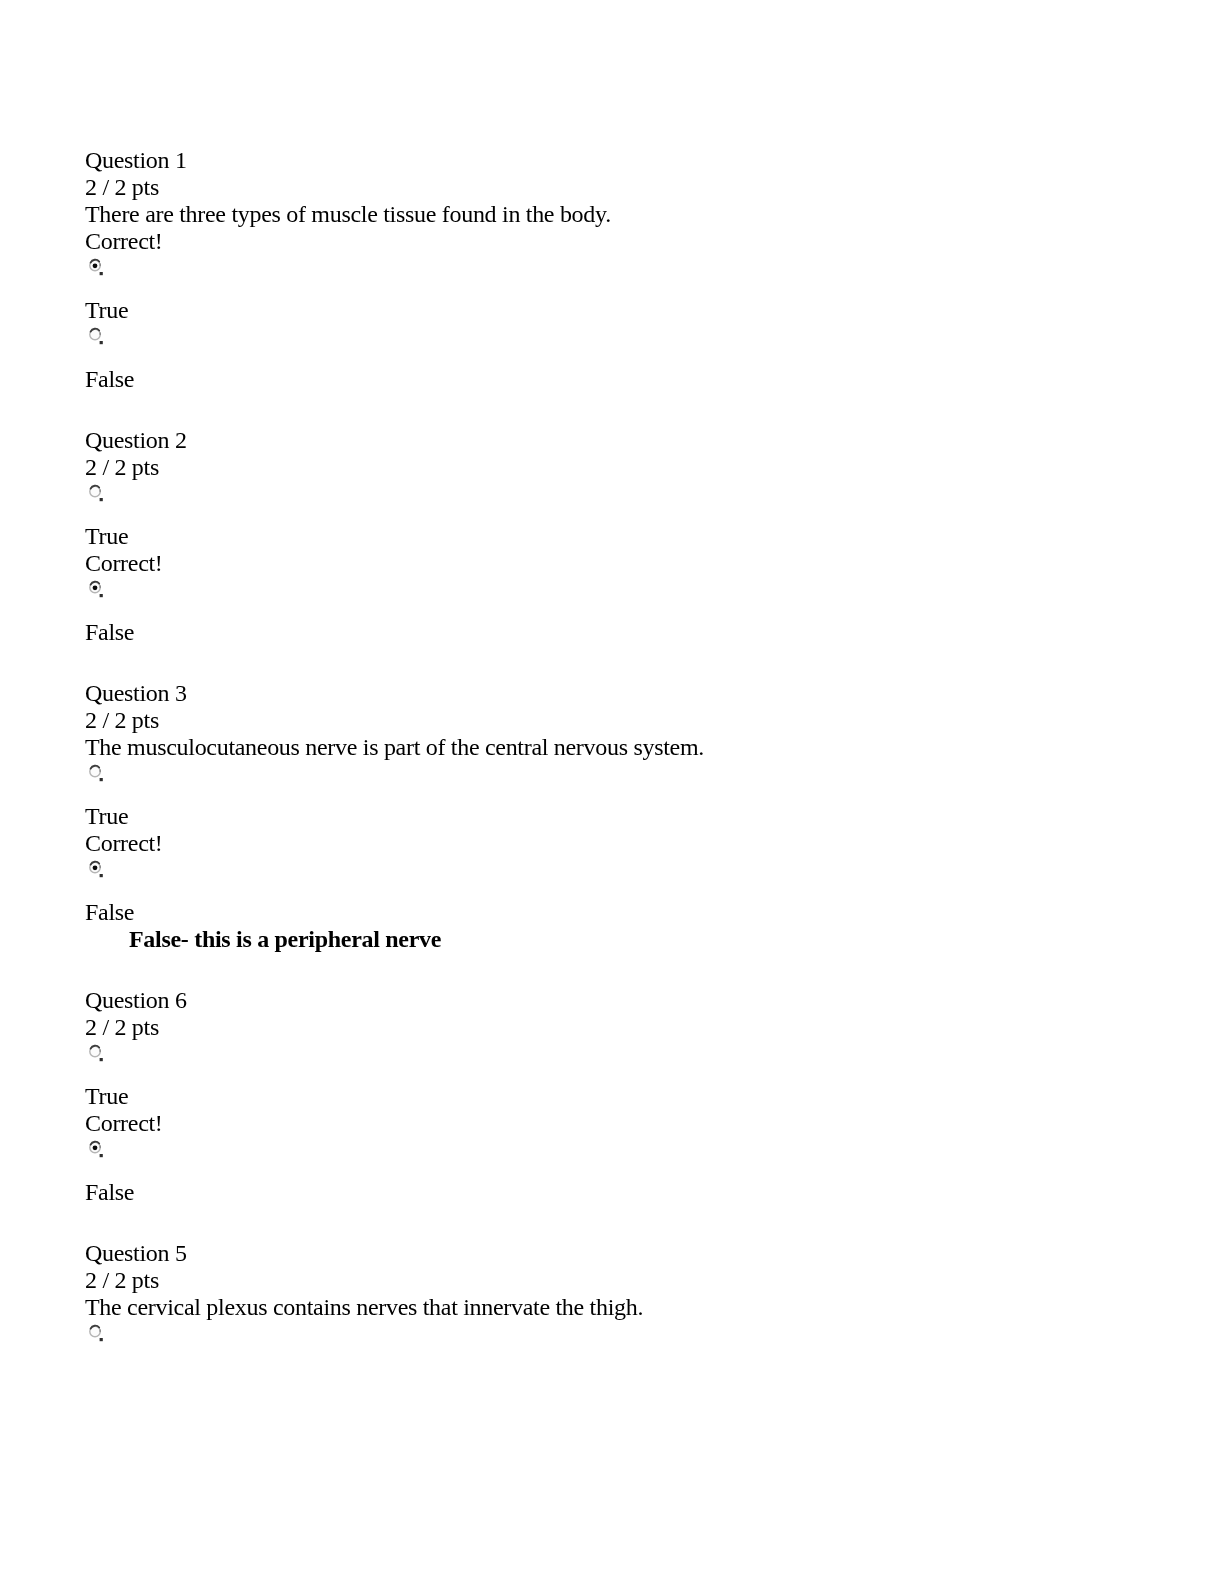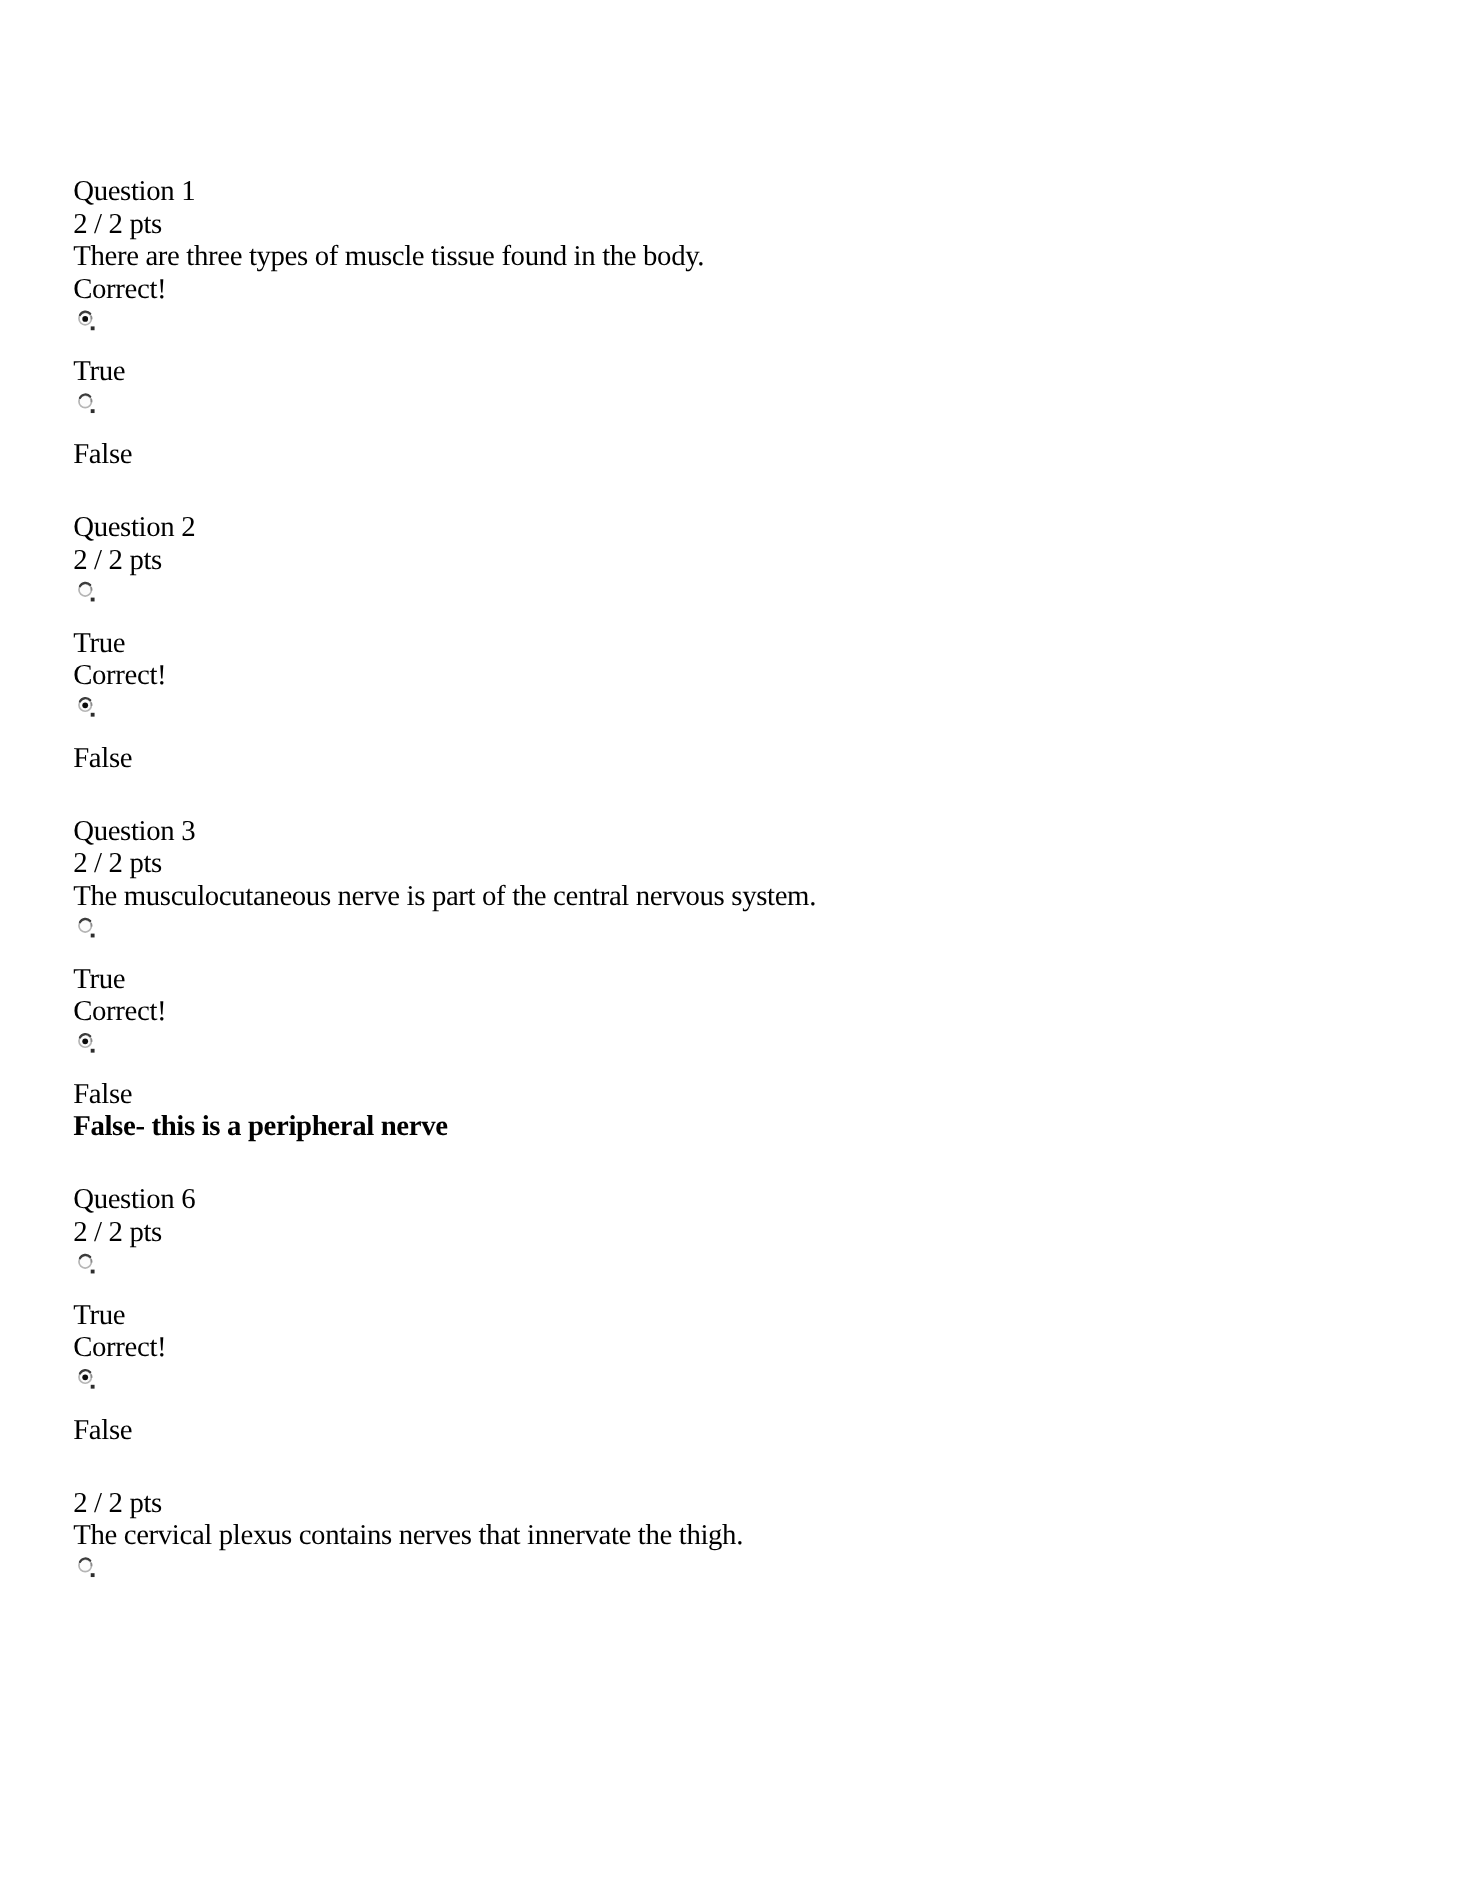--- a/index.html
+++ b/index.html
@@ -14,7 +14,7 @@
   .page {
     width: 1224px;
     height: 1584px;
-    padding: 147px 120px 0 61px;
+    padding: 147px 120px 0 85px;
   }
   .question-block {
     margin-bottom: 34px;

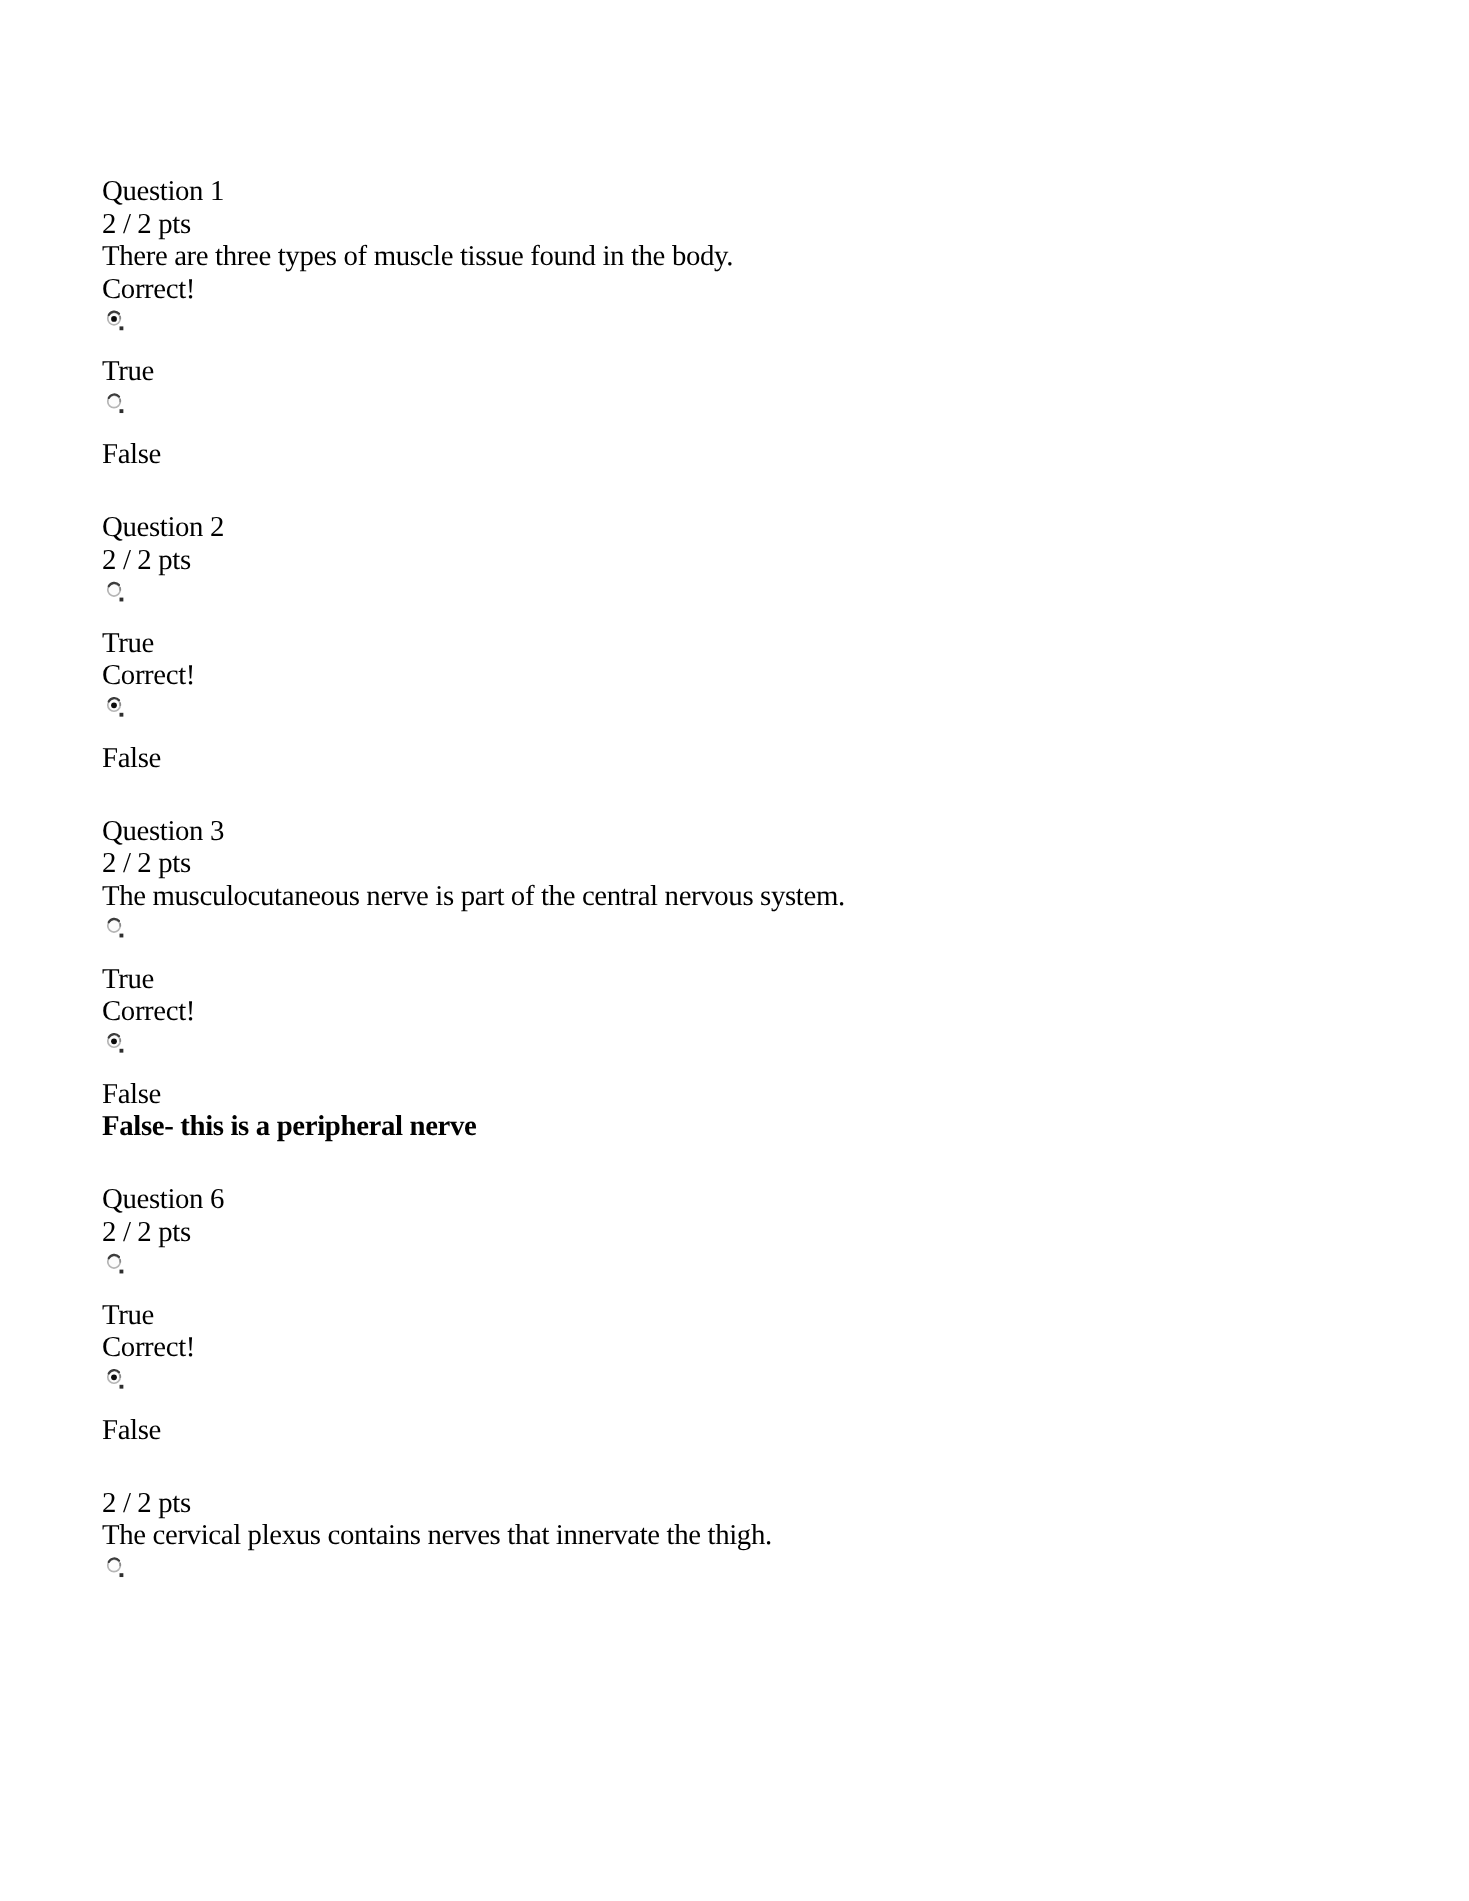--- a/index.html
+++ b/index.html
@@ -27,6 +27,7 @@
   }
   .line.feedback {
     font-weight: bold;
+    margin-left: 44px;
   }
   .radio-line {
     height: 42px;

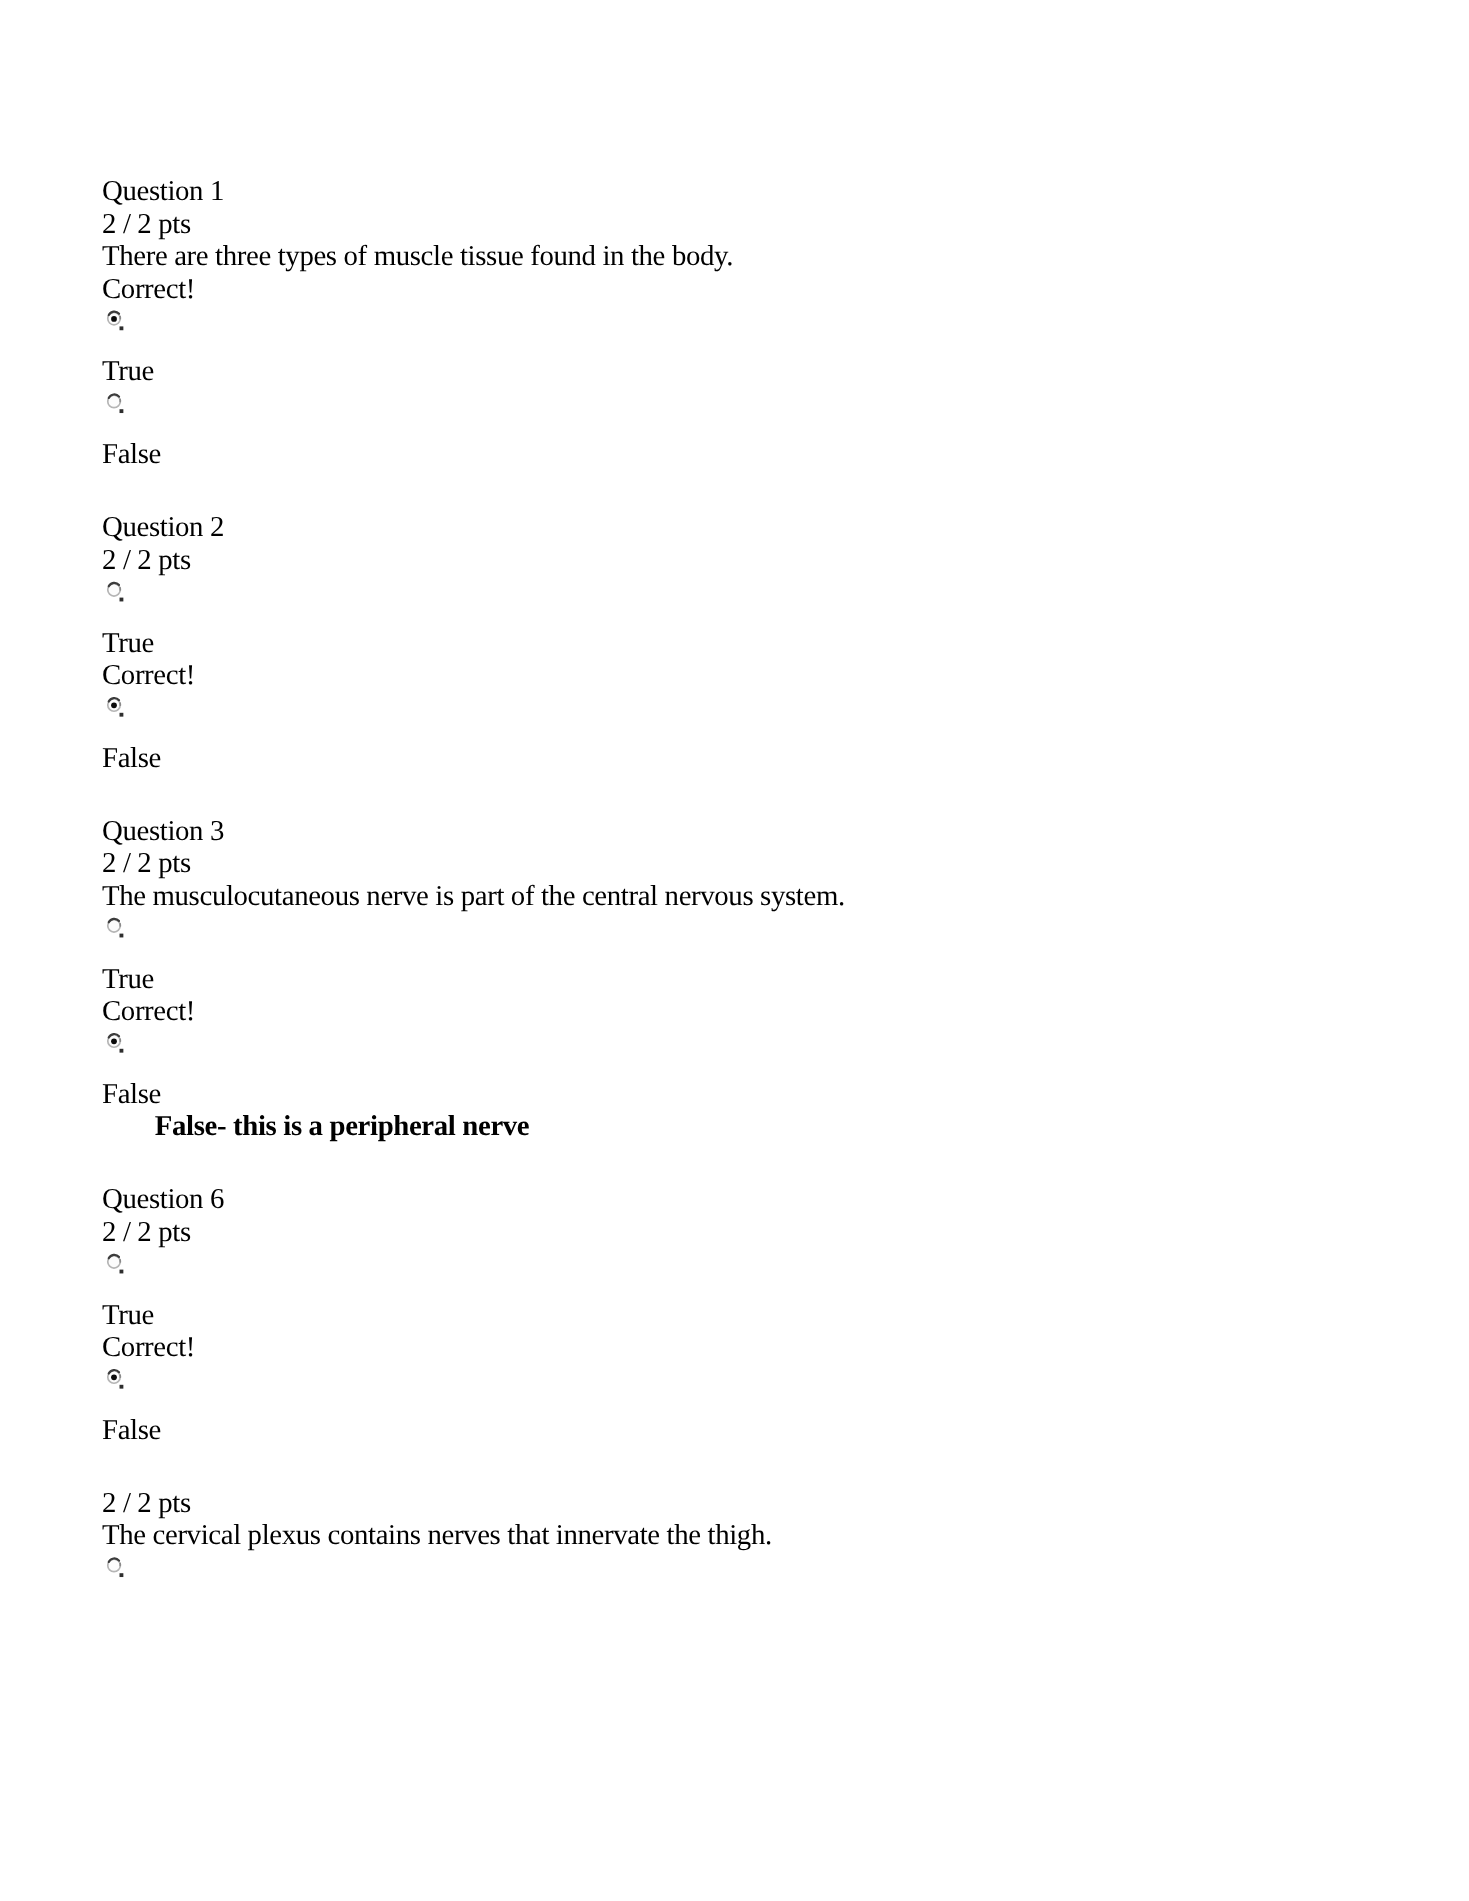--- a/index.html
+++ b/index.html
@@ -164,6 +164,7 @@
         <div class="line option">False</div>
       </div>
       <div class="question-block">
+        <div class="line title">Question 5</div>
         <div class="line points">2 / 2 pts</div>
         <div class="line stem">The cervical plexus contains nerves that innervate the thigh.</div>
         <div class="radio-line">

